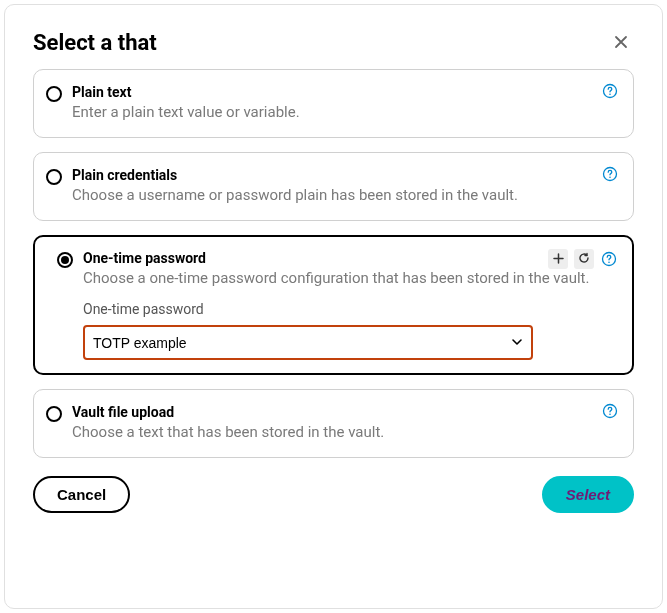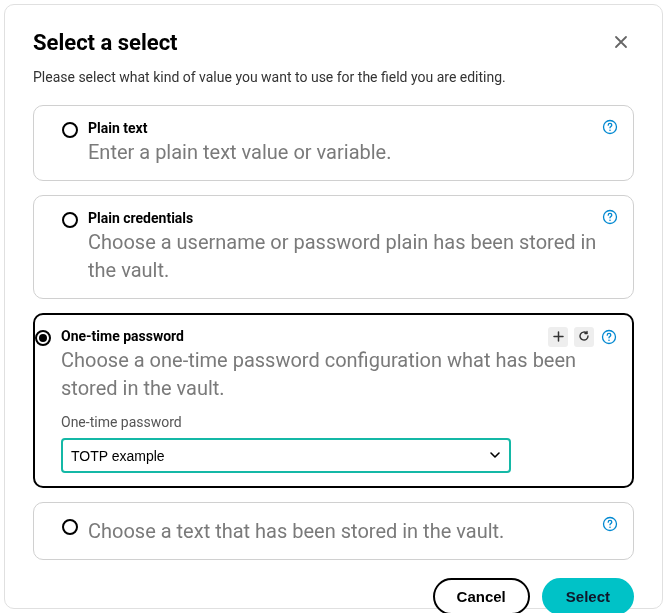--- a/index.html
+++ b/index.html
@@ -182,7 +182,7 @@
 
 <div class="modal">
   <div class="modal-header">
-    <h2 class="modal-title">Select a select</h2>
+    <h2 class="modal-title">Select a that</h2>
     <button class="close-btn">
       <span>
         <svg width="18" height="18" viewBox="0 0 18 18">

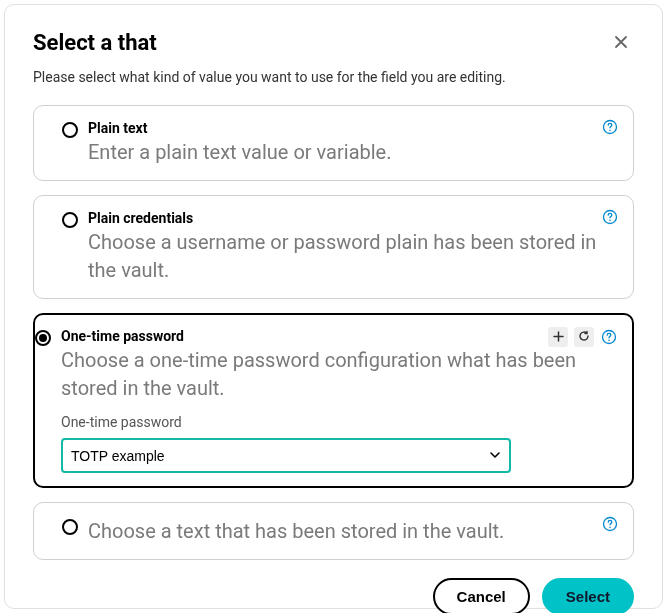--- a/index.html
+++ b/index.html
@@ -192,7 +192,6 @@
     </button>
   </div>
 
-  <p class="subtitle">Please select what kind of value you want to use for the field you are editing.</p>
 
   <div class="option">
     <div class="option-row">

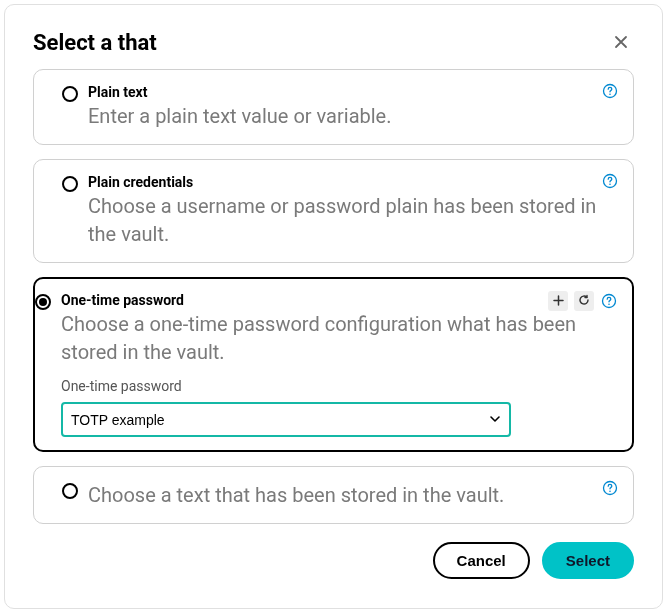--- a/index.html
+++ b/index.html
@@ -45,7 +45,7 @@
     .option {
       border: 1px solid #d0d0d0;
       border-radius: 10px;
-      padding: 14px 28px;
+      padding: 14px 12px;
       margin-bottom: 14px;
       position: relative;
       cursor: pointer;

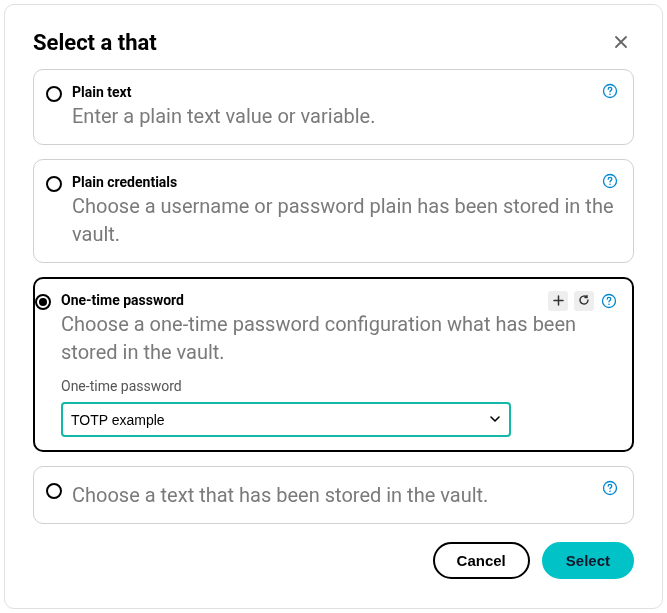--- a/index.html
+++ b/index.html
@@ -86,7 +86,7 @@
       margin-bottom: 2px;
     }
     .option-desc {
-      font-size: 20px;
+      font-size: 15px;
       color: #7a7a7a;
       line-height: 1.4;
     }

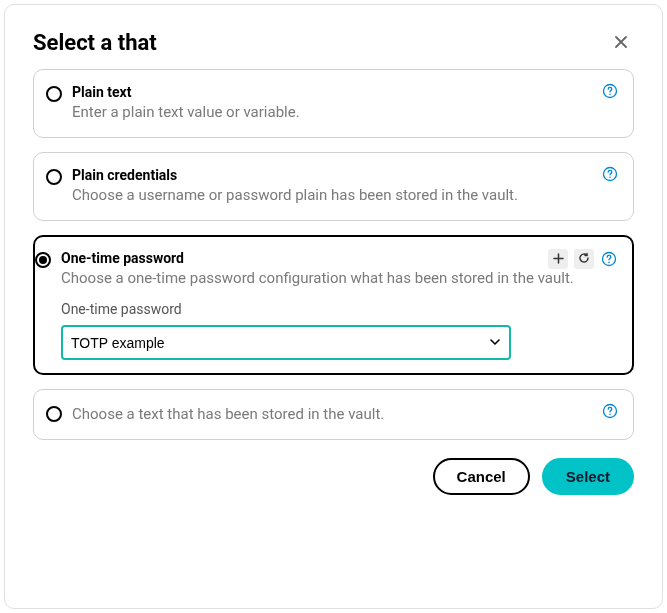--- a/index.html
+++ b/index.html
@@ -52,7 +52,7 @@
     }
     .option.selected {
       border: 2px solid #000;
-      padding: 13px 0;
+      padding: 13px 22px;
     }
     .option-row {
       display: flex;

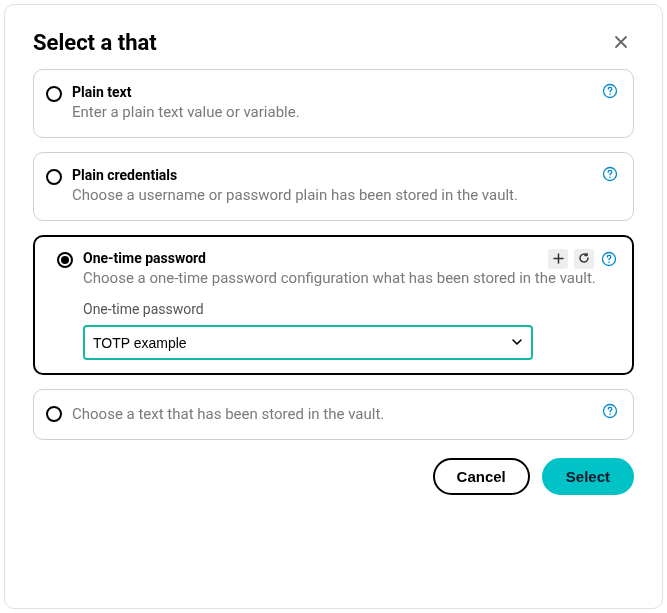--- a/index.html
+++ b/index.html
@@ -236,7 +236,7 @@
       <div class="radio checked"></div>
       <div class="option-body">
         <div class="option-title">One-time password</div>
-        <div class="option-desc">Choose a one-time password configuration what has been stored in the vault.</div>
+        <div class="option-desc">Choose a one-time password configuration that has been stored in the vault.</div>
       </div>
     </div>
     <div class="option-actions">

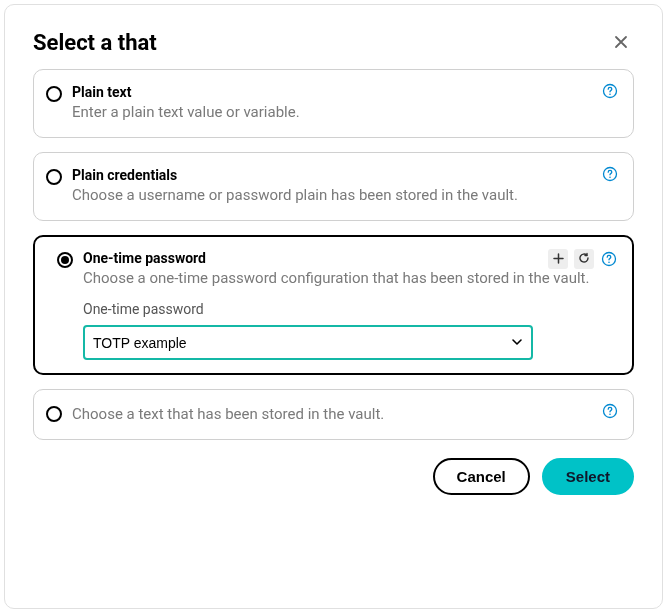--- a/index.html
+++ b/index.html
@@ -131,7 +131,7 @@
       display: block;
     }
     .select-wrap {
-      border: 2px solid #14b8a6;
+      border: 2px solid #c2410c;
       border-radius: 4px;
       padding: 6px 8px;
       width: 450px;

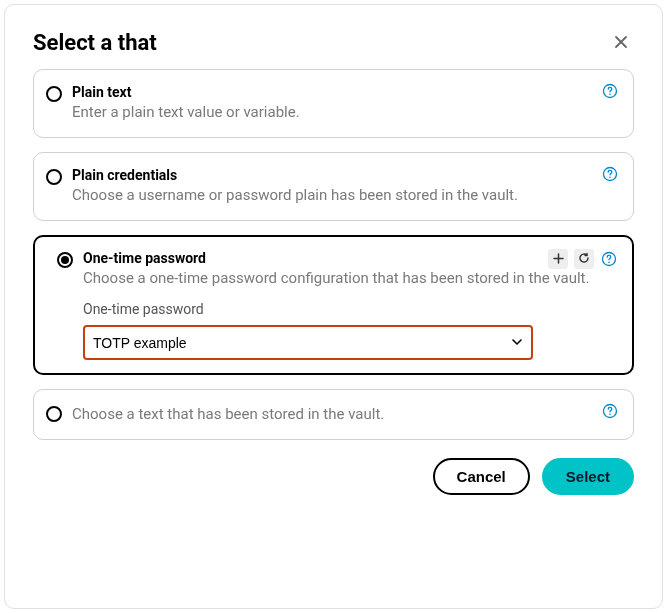--- a/index.html
+++ b/index.html
@@ -283,6 +283,7 @@
     <div class="option-row">
       <div class="radio"></div>
       <div class="option-body">
+        <div class="option-title">Vault file upload</div>
         <div class="option-desc">Choose a text that has been stored in the vault.</div>
       </div>
     </div>

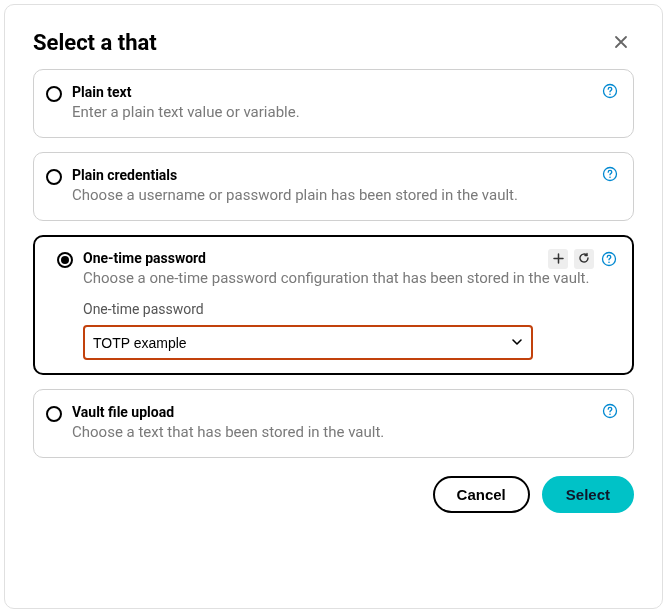--- a/index.html
+++ b/index.html
@@ -155,7 +155,7 @@
     }
     .footer {
       display: flex;
-      justify-content: flex-end;
+      justify-content: space-between;
       gap: 12px;
       margin-top: 18px;
     }

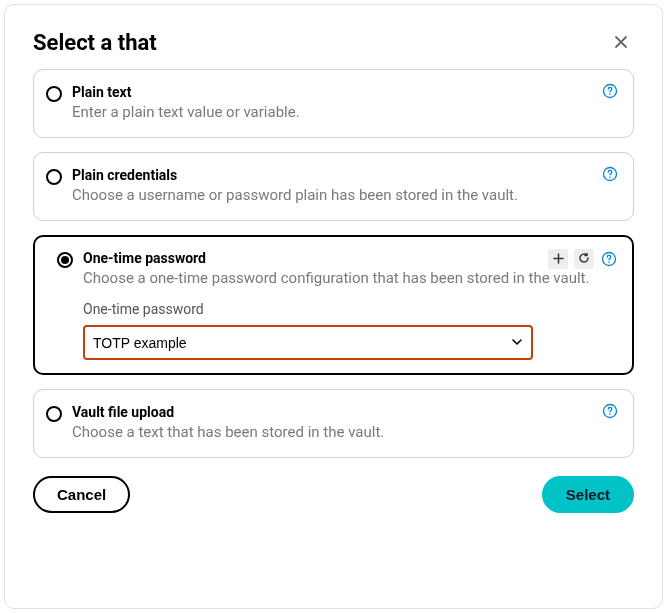--- a/index.html
+++ b/index.html
@@ -174,7 +174,8 @@
     .btn-primary {
       background: #00c2c7;
       border: 2px solid #00c2c7;
-      color: #0f172a;
+      color: #701a75;
+      font-style: italic;
     }
   </style>
 </head>

